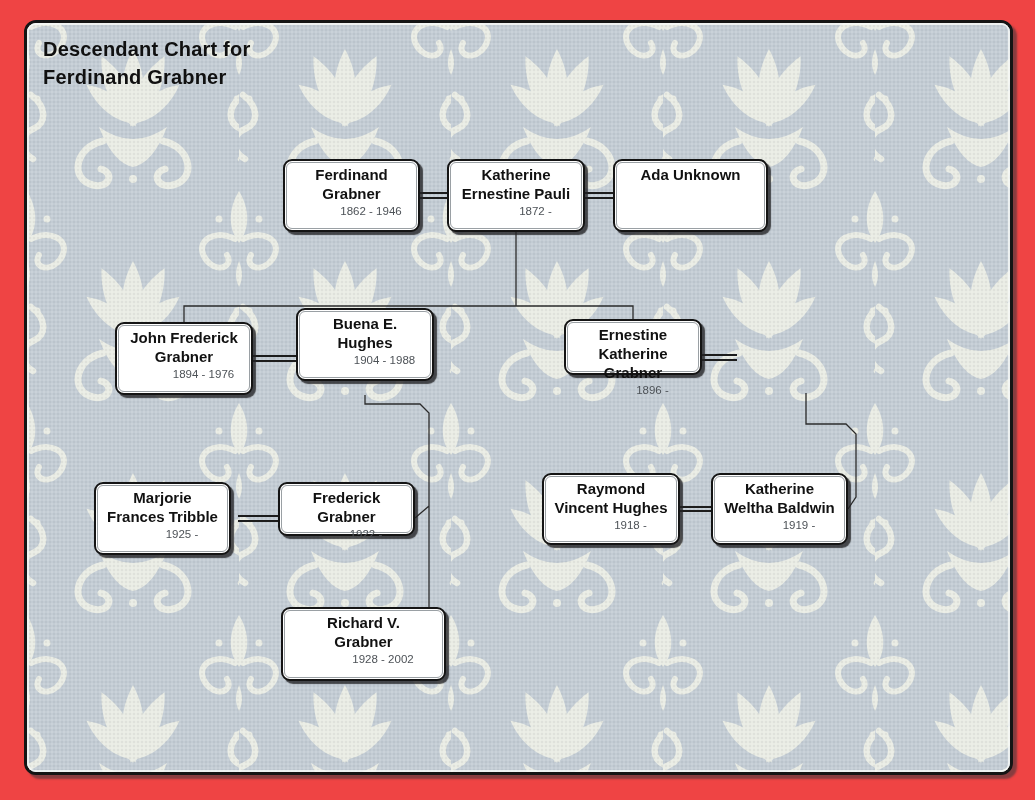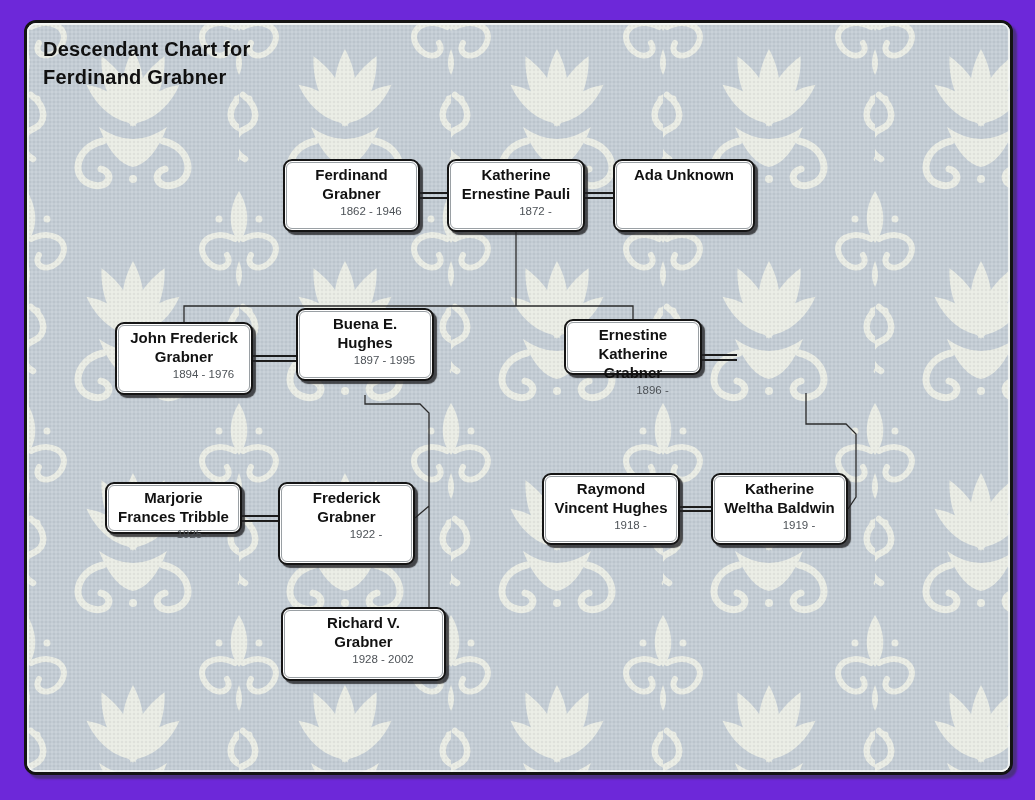--- a/index.html
+++ b/index.html
@@ -6,7 +6,7 @@
   .page{
     position:relative;
     width:1035px;height:800px;
-    background:#6d28d9;
+    background:#ef4444;
     font-family:"Liberation Sans", sans-serif;
     overflow:hidden;
   }

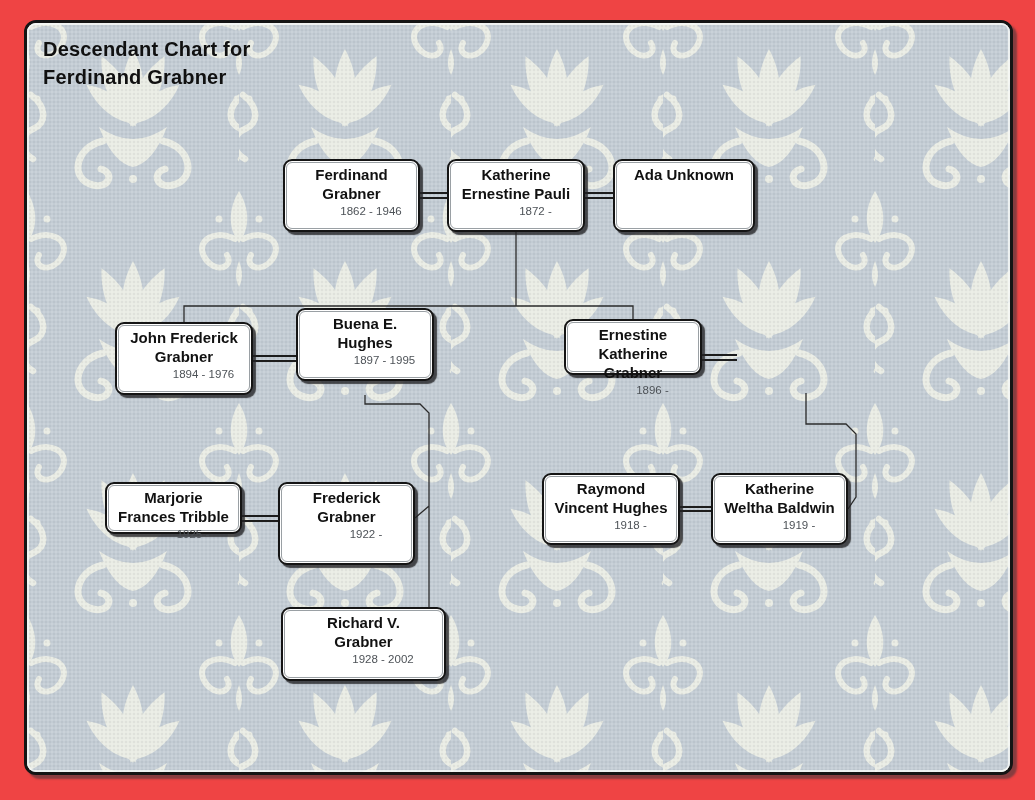--- a/index.html
+++ b/index.html
@@ -163,7 +163,7 @@
     <div class="pdates">1872 -</div>
   </div>
 
-  <div class="person" style="left:613px;top:159px;width:142px;height:73px">
+  <div class="person" style="left:613px;top:159px;width:155px;height:73px">
     <div class="inner-line"></div>
     <div class="pname">Ada Unknown</div>
     <div class="pdates"></div>

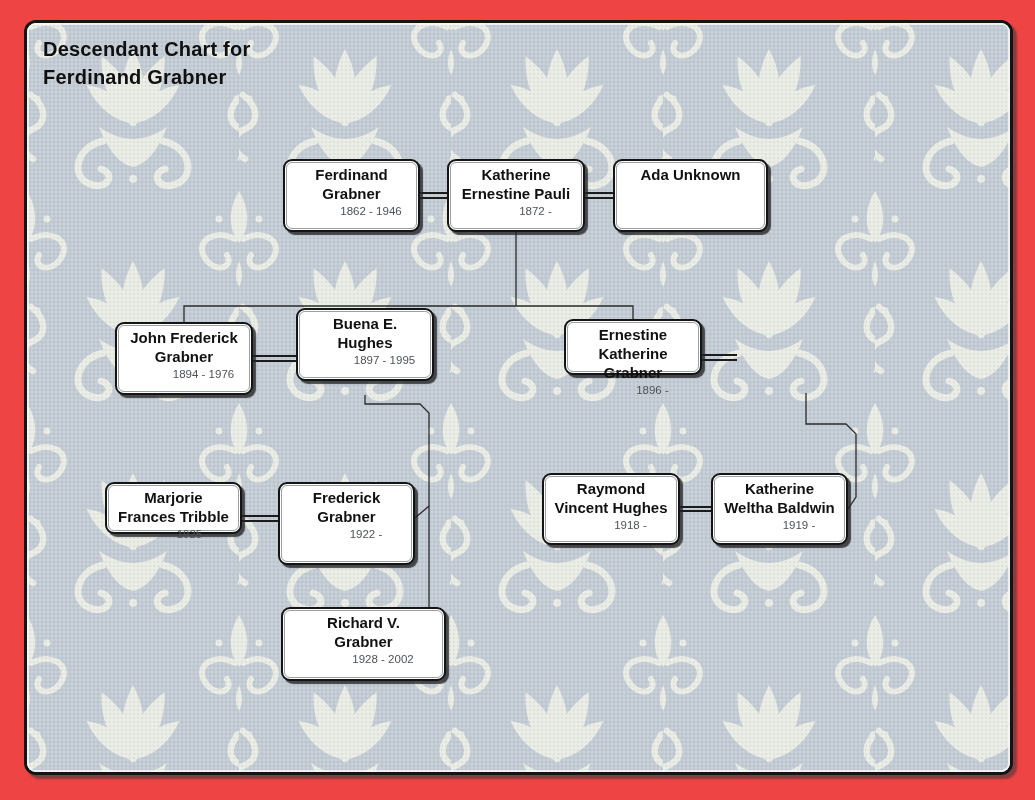--- a/index.html
+++ b/index.html
@@ -180,7 +180,7 @@
     <div class="inner-line"></div>
     <div class="pname">Buena E.
 Hughes</div>
-    <div class="pdates">1897 - 1995</div>
+    <div class="pdates">1904 - 1988</div>
   </div>
 
   <div class="person" style="left:564px;top:319px;width:138px;height:56px">

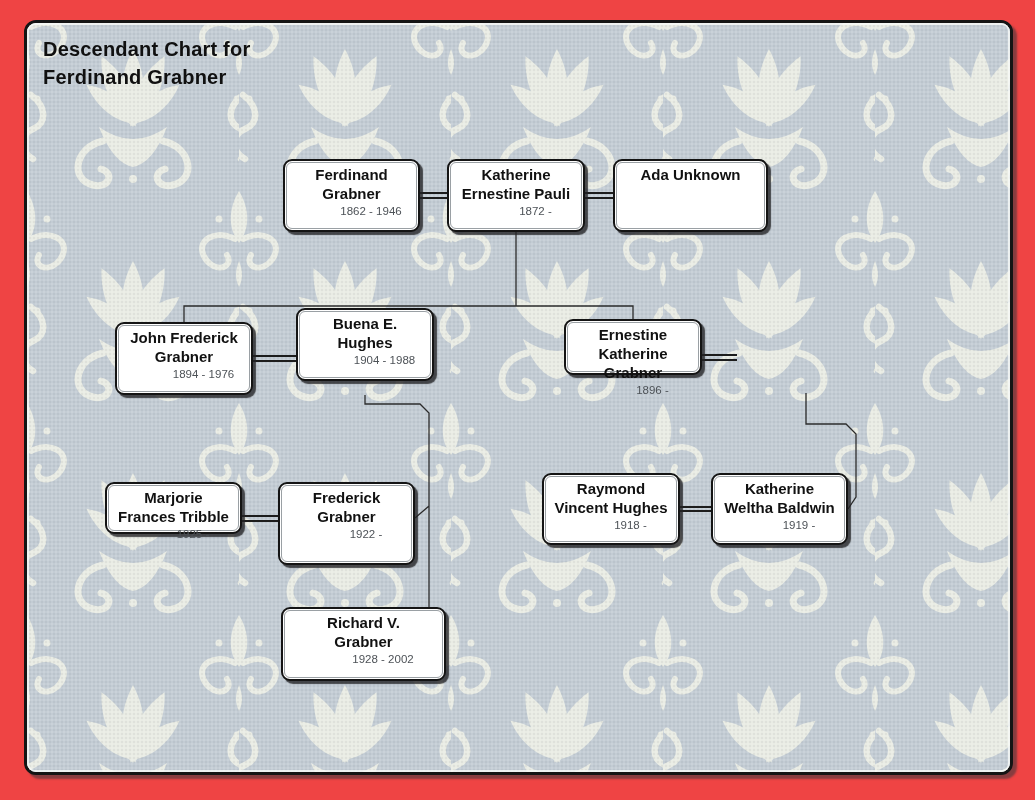--- a/index.html
+++ b/index.html
@@ -192,7 +192,7 @@
   </div>
 
 
-  <div class="person" style="left:105px;top:482px;width:137px;height:52px">
+  <div class="person" style="left:94px;top:482px;width:137px;height:73px">
     <div class="inner-line"></div>
     <div class="pname">Marjorie
 Frances Tribble</div>

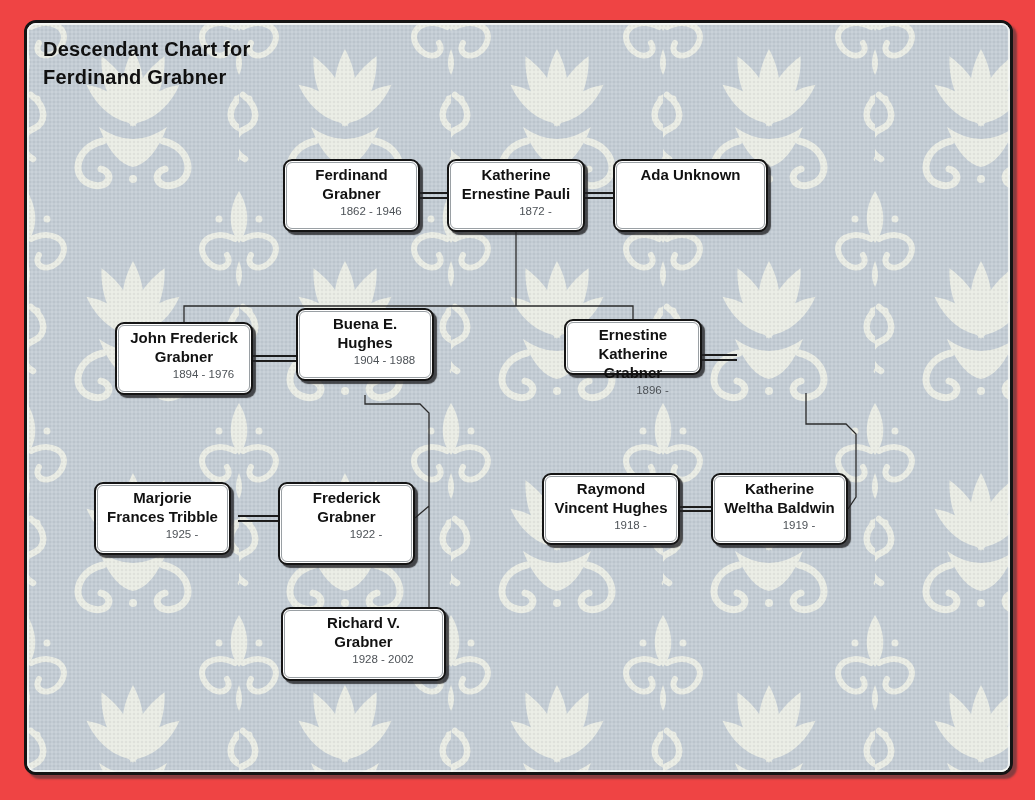--- a/index.html
+++ b/index.html
@@ -199,7 +199,7 @@
     <div class="pdates">1925 -</div>
   </div>
 
-  <div class="person" style="left:278px;top:482px;width:137px;height:83px">
+  <div class="person" style="left:278px;top:482px;width:137px;height:54px">
     <div class="inner-line"></div>
     <div class="pname">Frederick
 Grabner</div>

